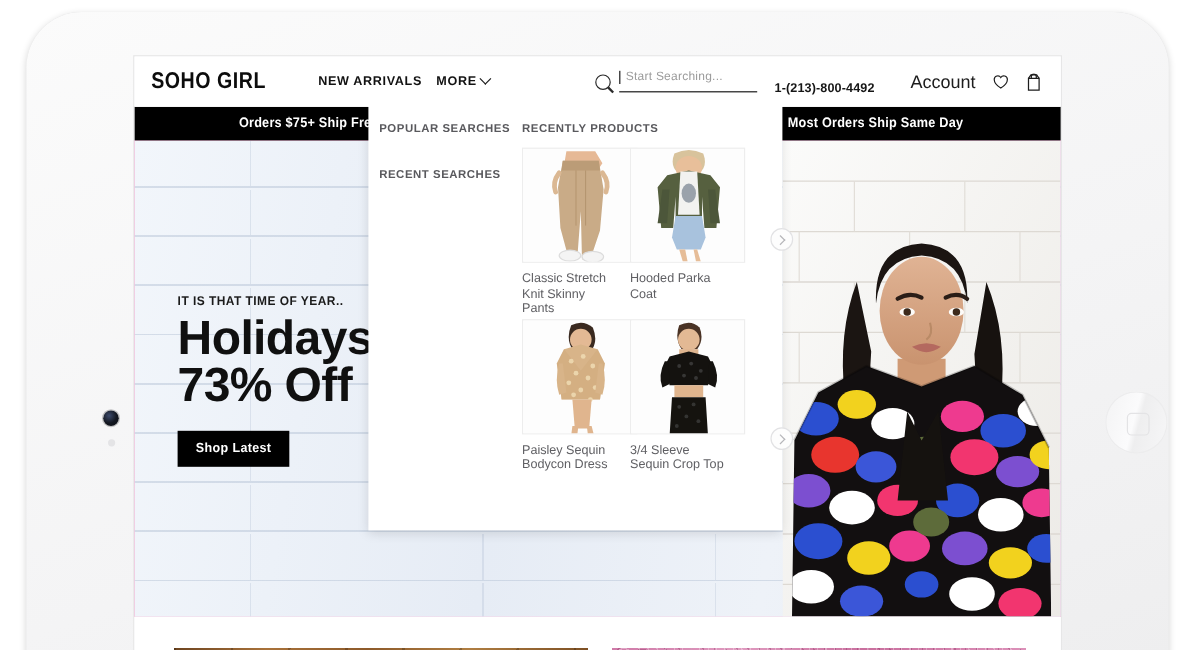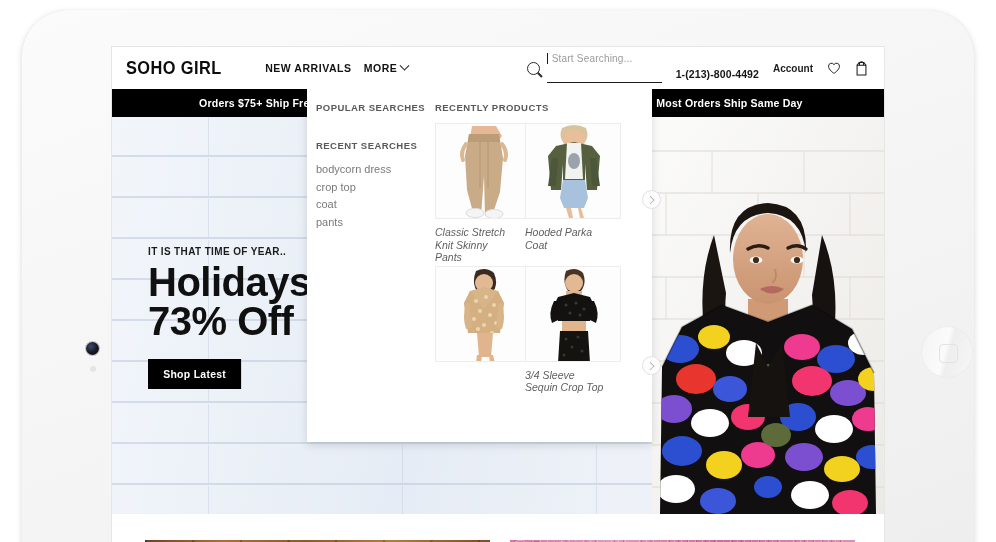--- a/index.html
+++ b/index.html
@@ -190,7 +190,7 @@
     position: relative;
     width: 115px;
     border-bottom: 1.4px solid #1b1b1b;
-    padding-bottom: 18px;
+    padding-bottom: 6px;
     display: flex;
     align-items: center;
   }

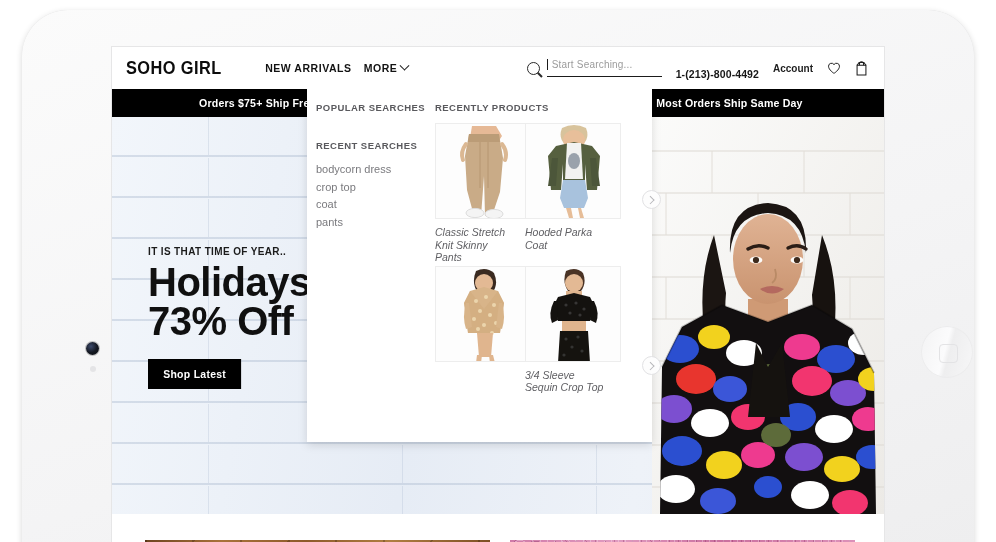--- a/index.html
+++ b/index.html
@@ -215,11 +215,12 @@
     margin-top: 12px;
   }
   .account {
-    font-size: 10px;
-    font-weight: 700;
+    font-size: 15px;
+    font-weight: 400;
     color: #1d1d1d;
     white-space: nowrap;
     cursor: pointer;
+    margin-left: 16px;
   }
   .heart-icon {
     width: 14px;

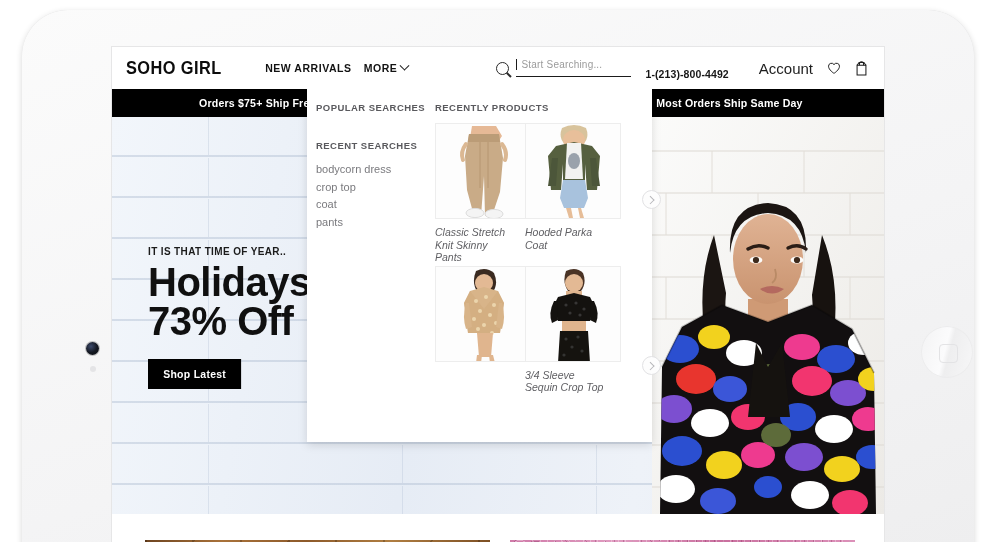--- a/index.html
+++ b/index.html
@@ -657,12 +657,6 @@
         <div class="sec-title">POPULAR SEARCHES</div>
 
         <div class="sec-title sp2">RECENT SEARCHES</div>
-        <ul class="s-list">
-          <li>bodycorn dress</li>
-          <li>crop top</li>
-          <li>coat</li>
-          <li>pants</li>
-        </ul>
       </div>
 
       <div class="panel-col-right">

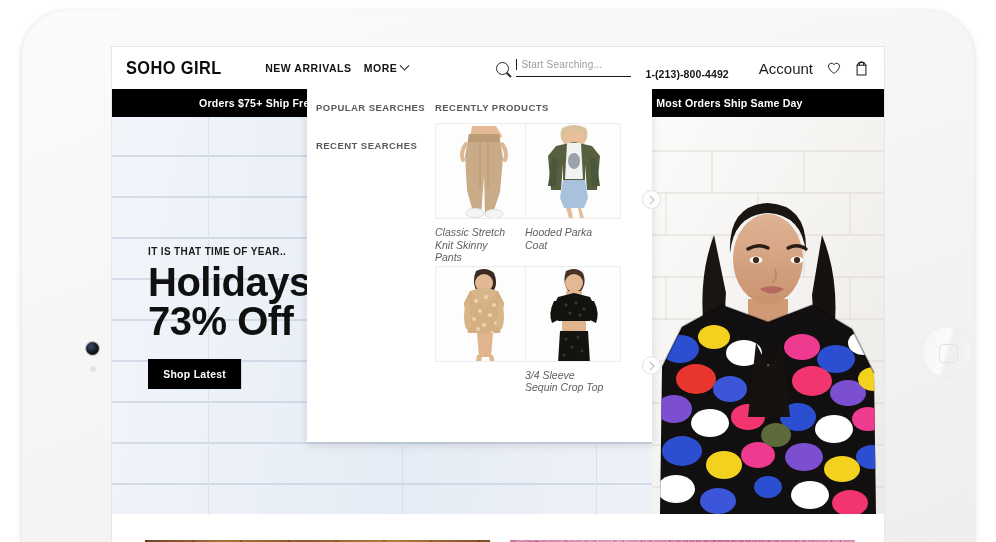--- a/index.html
+++ b/index.html
@@ -424,7 +424,6 @@
   .prod {
     width: 80px;
     cursor: pointer;
-    font-style: italic;
   }
   .prod-thumb {
     width: 96px;

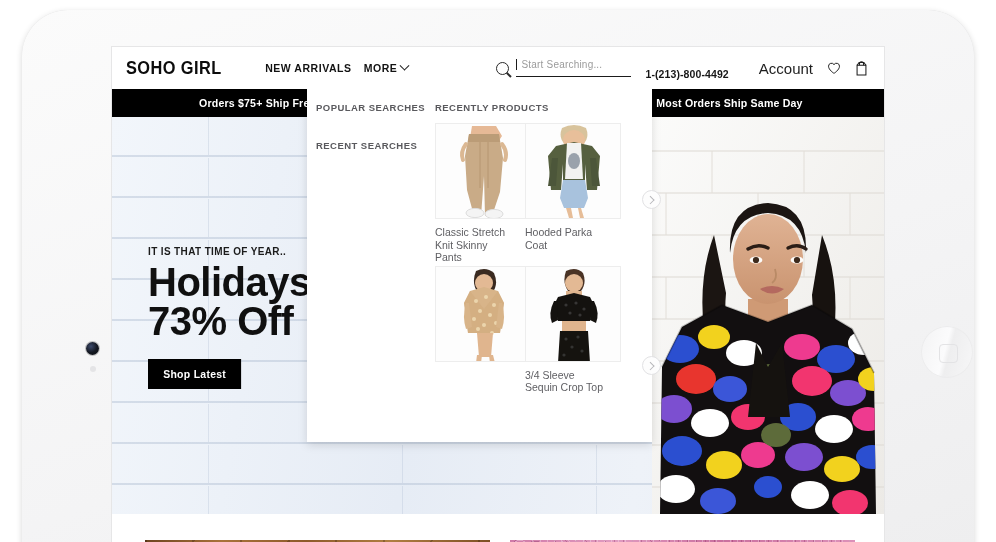--- a/index.html
+++ b/index.html
@@ -734,6 +734,7 @@
                 <path d="M53 88 l1 8h5 l-2 -8z" fill="#e0b58e"></path>
               </svg>
             </div>
+            <div class="prod-name">Paisley Sequin Bodycon Dress</div>
           </div>
 
           <div class="prod">

